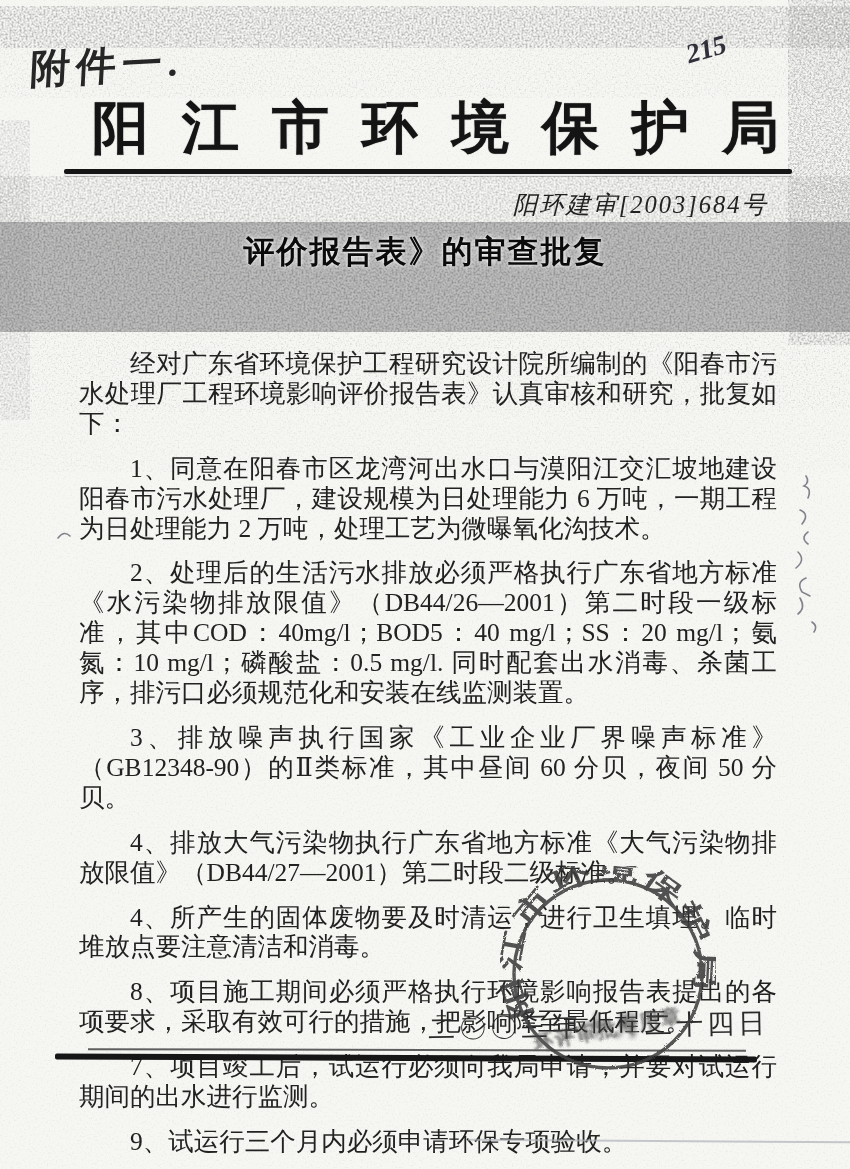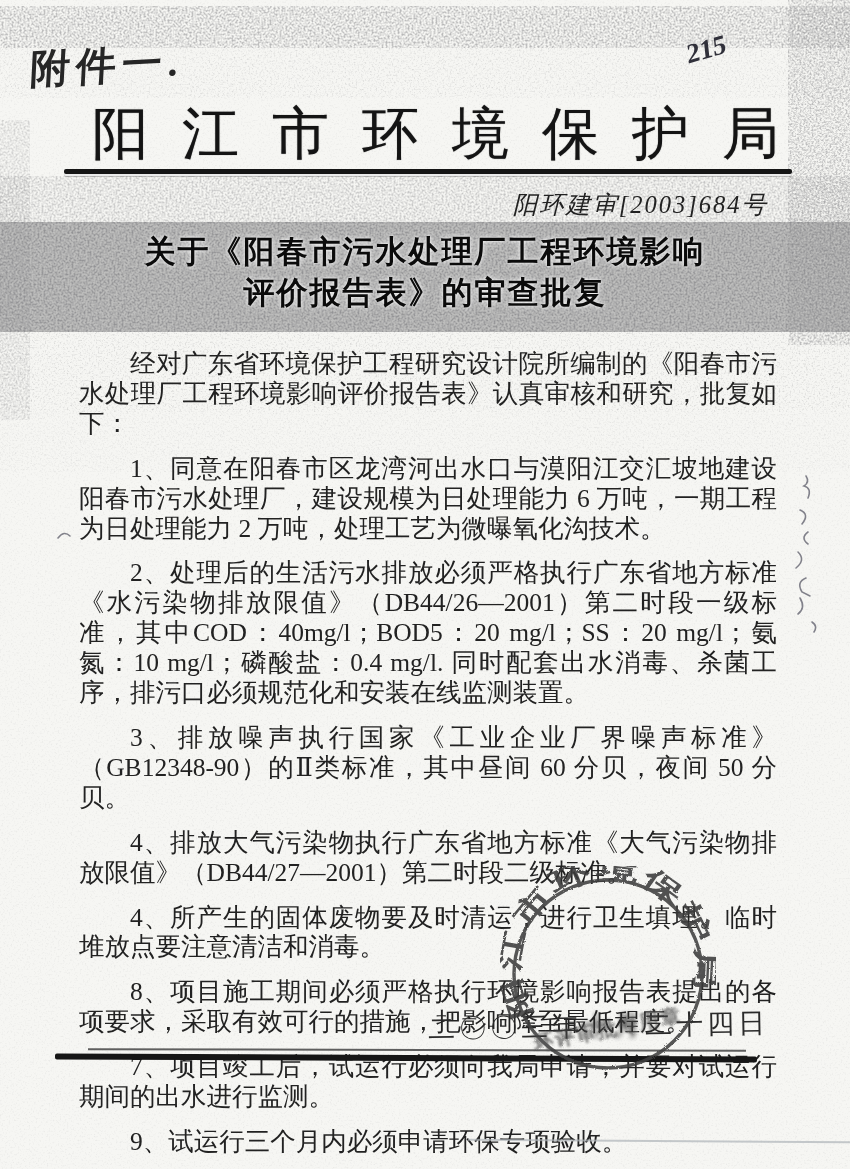--- a/index.html
+++ b/index.html
@@ -15,8 +15,8 @@
   .hand-pagenum{left:686px;top:34px;font-size:27px;transform:rotate(-16deg) skewX(-10deg);
         color:#30303a;}
 
-  .letterhead{position:absolute;left:92px;top:96px;width:700px;font-size:57px;
-        font-weight:normal;letter-spacing:33px;white-space:nowrap;color:#141414;
+  .letterhead{position:absolute;left:92px;top:90px;width:700px;font-size:57px;
+        font-weight:bold;letter-spacing:33px;white-space:nowrap;color:#141414;
         text-shadow:0 0 1px rgba(20,20,20,.6);}
   .header-rule{position:absolute;left:64px;top:169px;width:728px;height:5px;
         background:#151515;border-radius:2px;box-shadow:0 2px 0 rgba(240,240,240,.9), 0 3px 0 rgba(40,40,40,.25);}

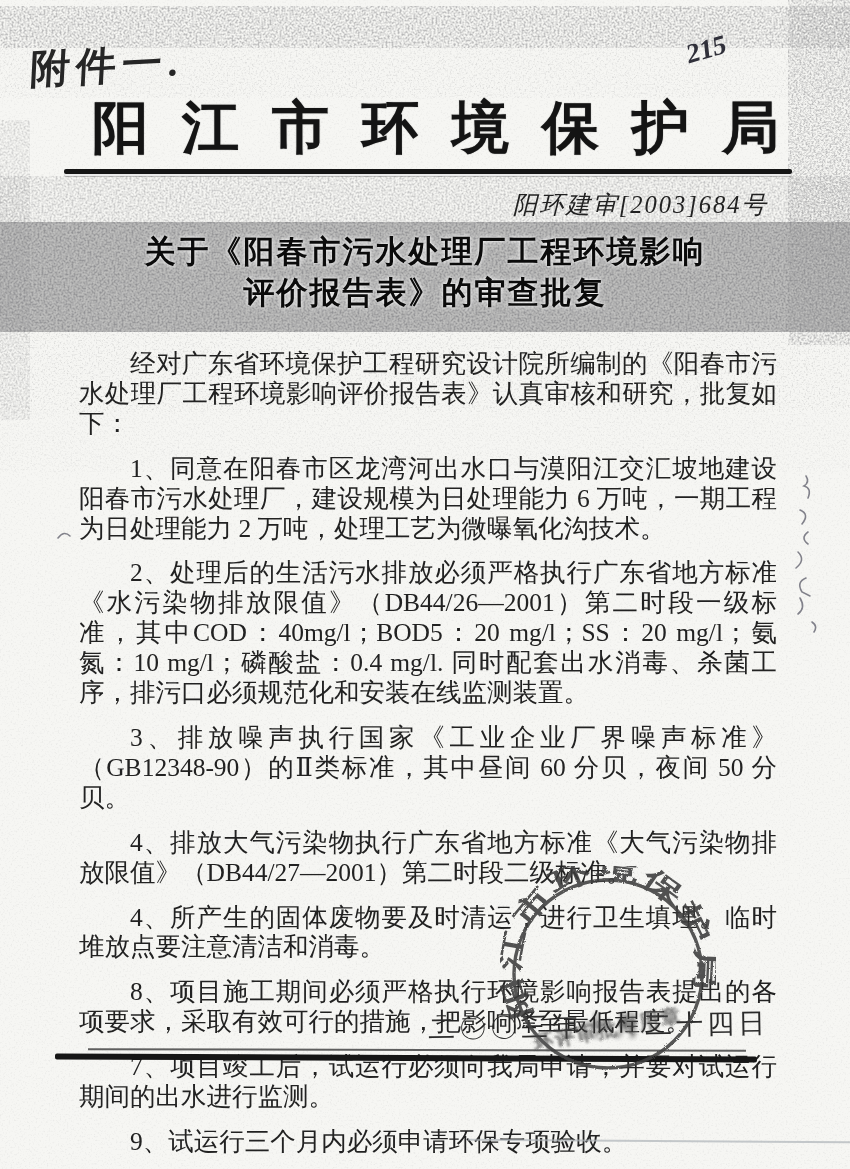--- a/index.html
+++ b/index.html
@@ -84,7 +84,6 @@
 
   <div class="title-band"></div>
   <div class="doc-title">
-    <div>关于《阳春市污水处理厂工程环境影响</div>
     <div>评价报告表》的审查批复</div>
   </div>
 

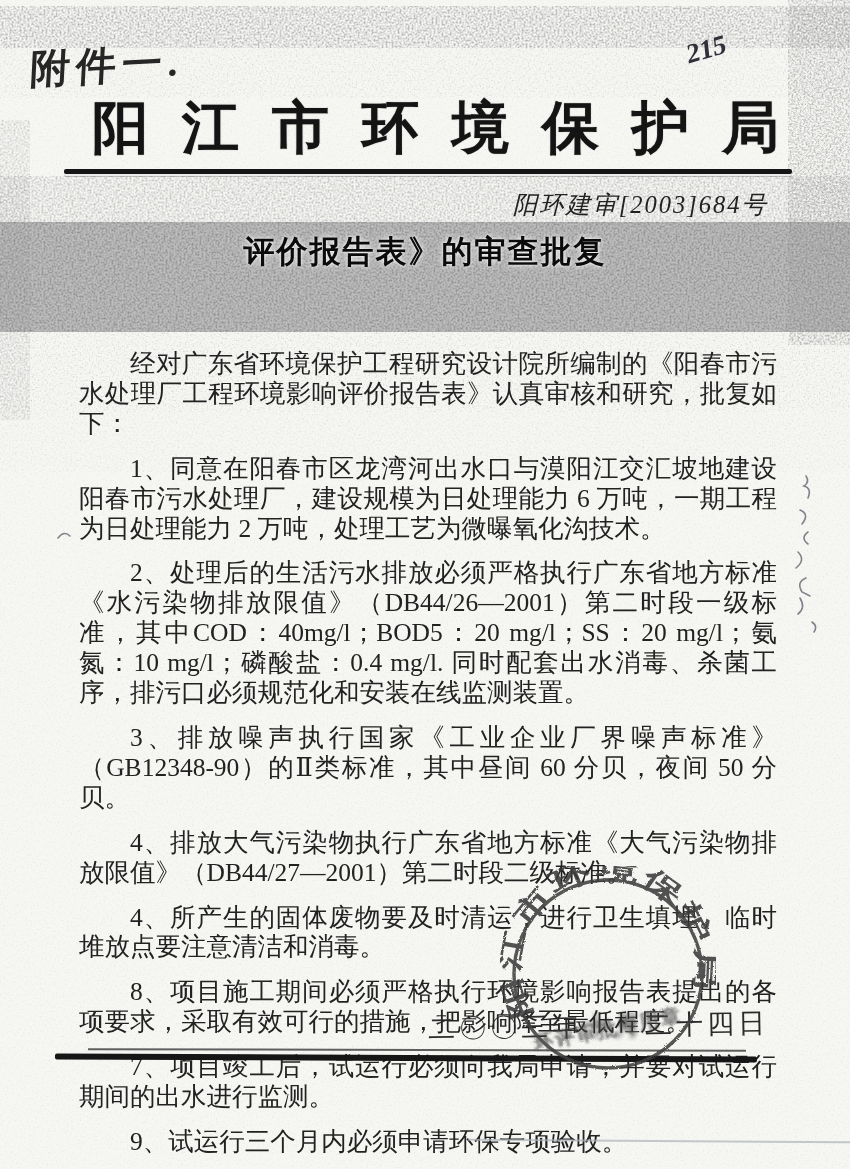--- a/index.html
+++ b/index.html
@@ -90,7 +90,7 @@
   <div class="body-text">
     <p>经对广东省环境保护工程研究设计院所编制的《阳春市污水处理厂工程环境影响评价报告表》认真审核和研究，批复如下：</p>
     <p>1、同意在阳春市区龙湾河出水口与漠阳江交汇坡地建设阳春市污水处理厂，建设规模为日处理能力 6 万吨，一期工程为日处理能力 2 万吨，处理工艺为微曝氧化沟技术。</p>
-    <p>2、处理后的生活污水排放必须严格执行广东省地方标准《水污染物排放限值》（DB44/26—2001）第二时段一级标准，其中COD：40mg/l；BOD5：20 mg/l；SS：20 mg/l；氨氮：10 mg/l；磷酸盐：0.4 mg/l. 同时配套出水消毒、杀菌工序，排污口必须规范化和安装在线监测装置。</p>
+    <p>2、处理后的生活污水排放必须严格执行广东省地方标准《水污染物排放限值》（DB44/26—2001）第二时段一级标准，其中COD：40mg/l；BOD5：40 mg/l；SS：20 mg/l；氨氮：10 mg/l；磷酸盐：0.5 mg/l. 同时配套出水消毒、杀菌工序，排污口必须规范化和安装在线监测装置。</p>
     <p>3、排放噪声执行国家《工业企业厂界噪声标准》（GB12348-90）的Ⅱ类标准，其中昼间 60 分贝，夜间 50 分贝。</p>
     <p>4、排放大气污染物执行广东省地方标准《大气污染物排放限值》（DB44/27—2001）第二时段二级标准。</p>
     <p>4、所产生的固体废物要及时清运，进行卫生填埋。临时堆放点要注意清洁和消毒。</p>

